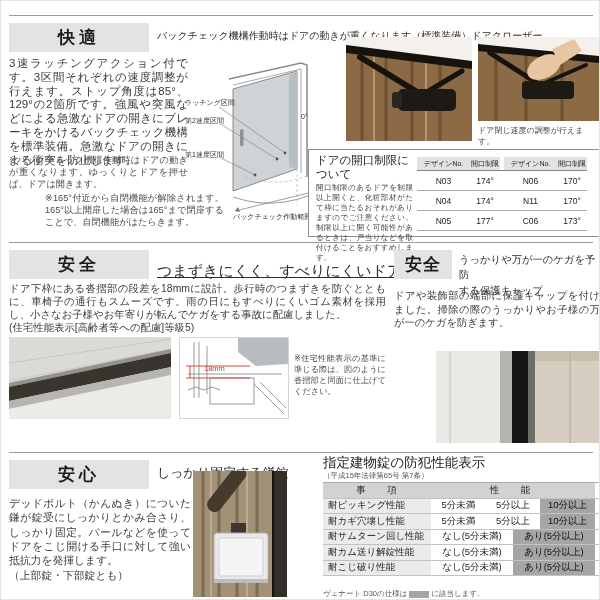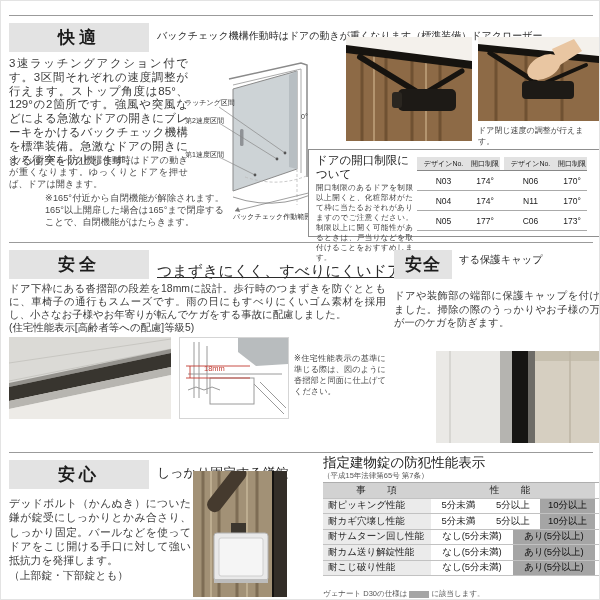--- a/index.html
+++ b/index.html
@@ -225,6 +225,7 @@
     <span>安全</span>
   </div>
   <div class="sec-title" style="left:458px;top:251px;font-size:10.3px;line-height:1.5;">
+    <div>うっかりや万が一のケガを予防</div>
     <div>する保護キャップ</div>
   </div>
   <div class="bodytext" style="left:393px;top:288px;width:206px;font-size:10.3px;line-height:1.32;">ドアや装飾部の端部に保護キャップを付けました。掃除の際のうっかりやお子様の万が一のケガを防ぎます。</div>

